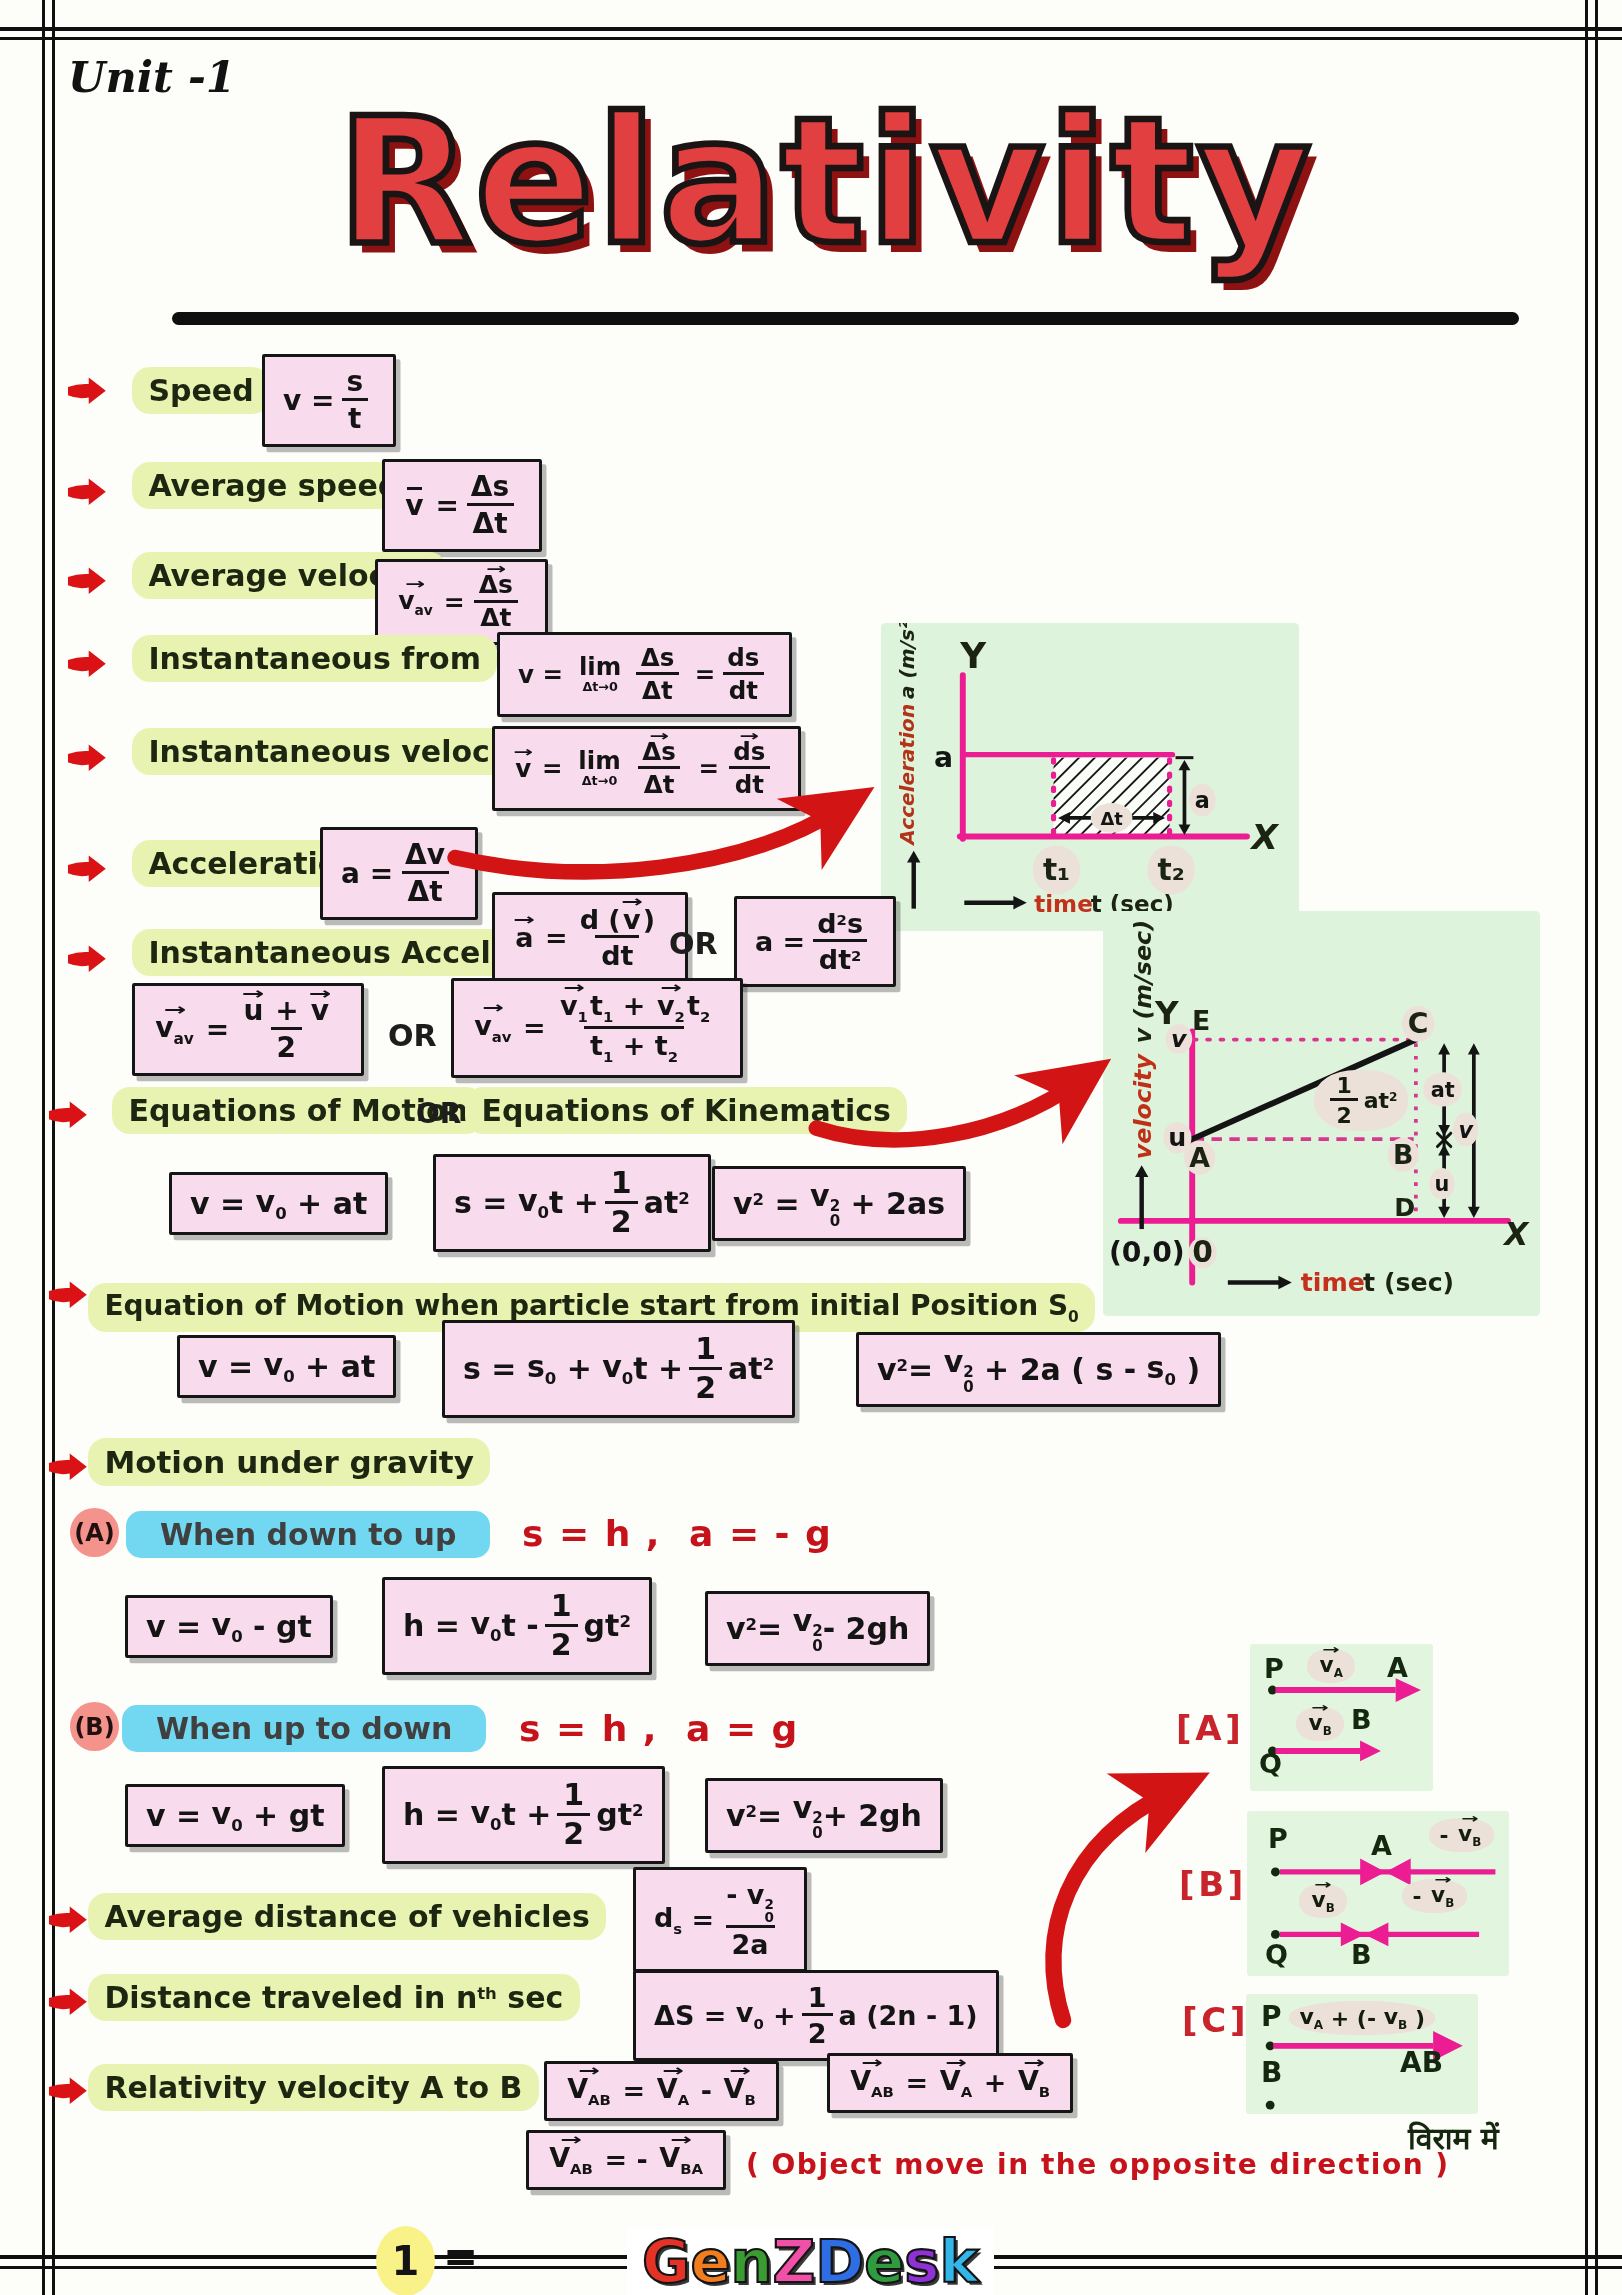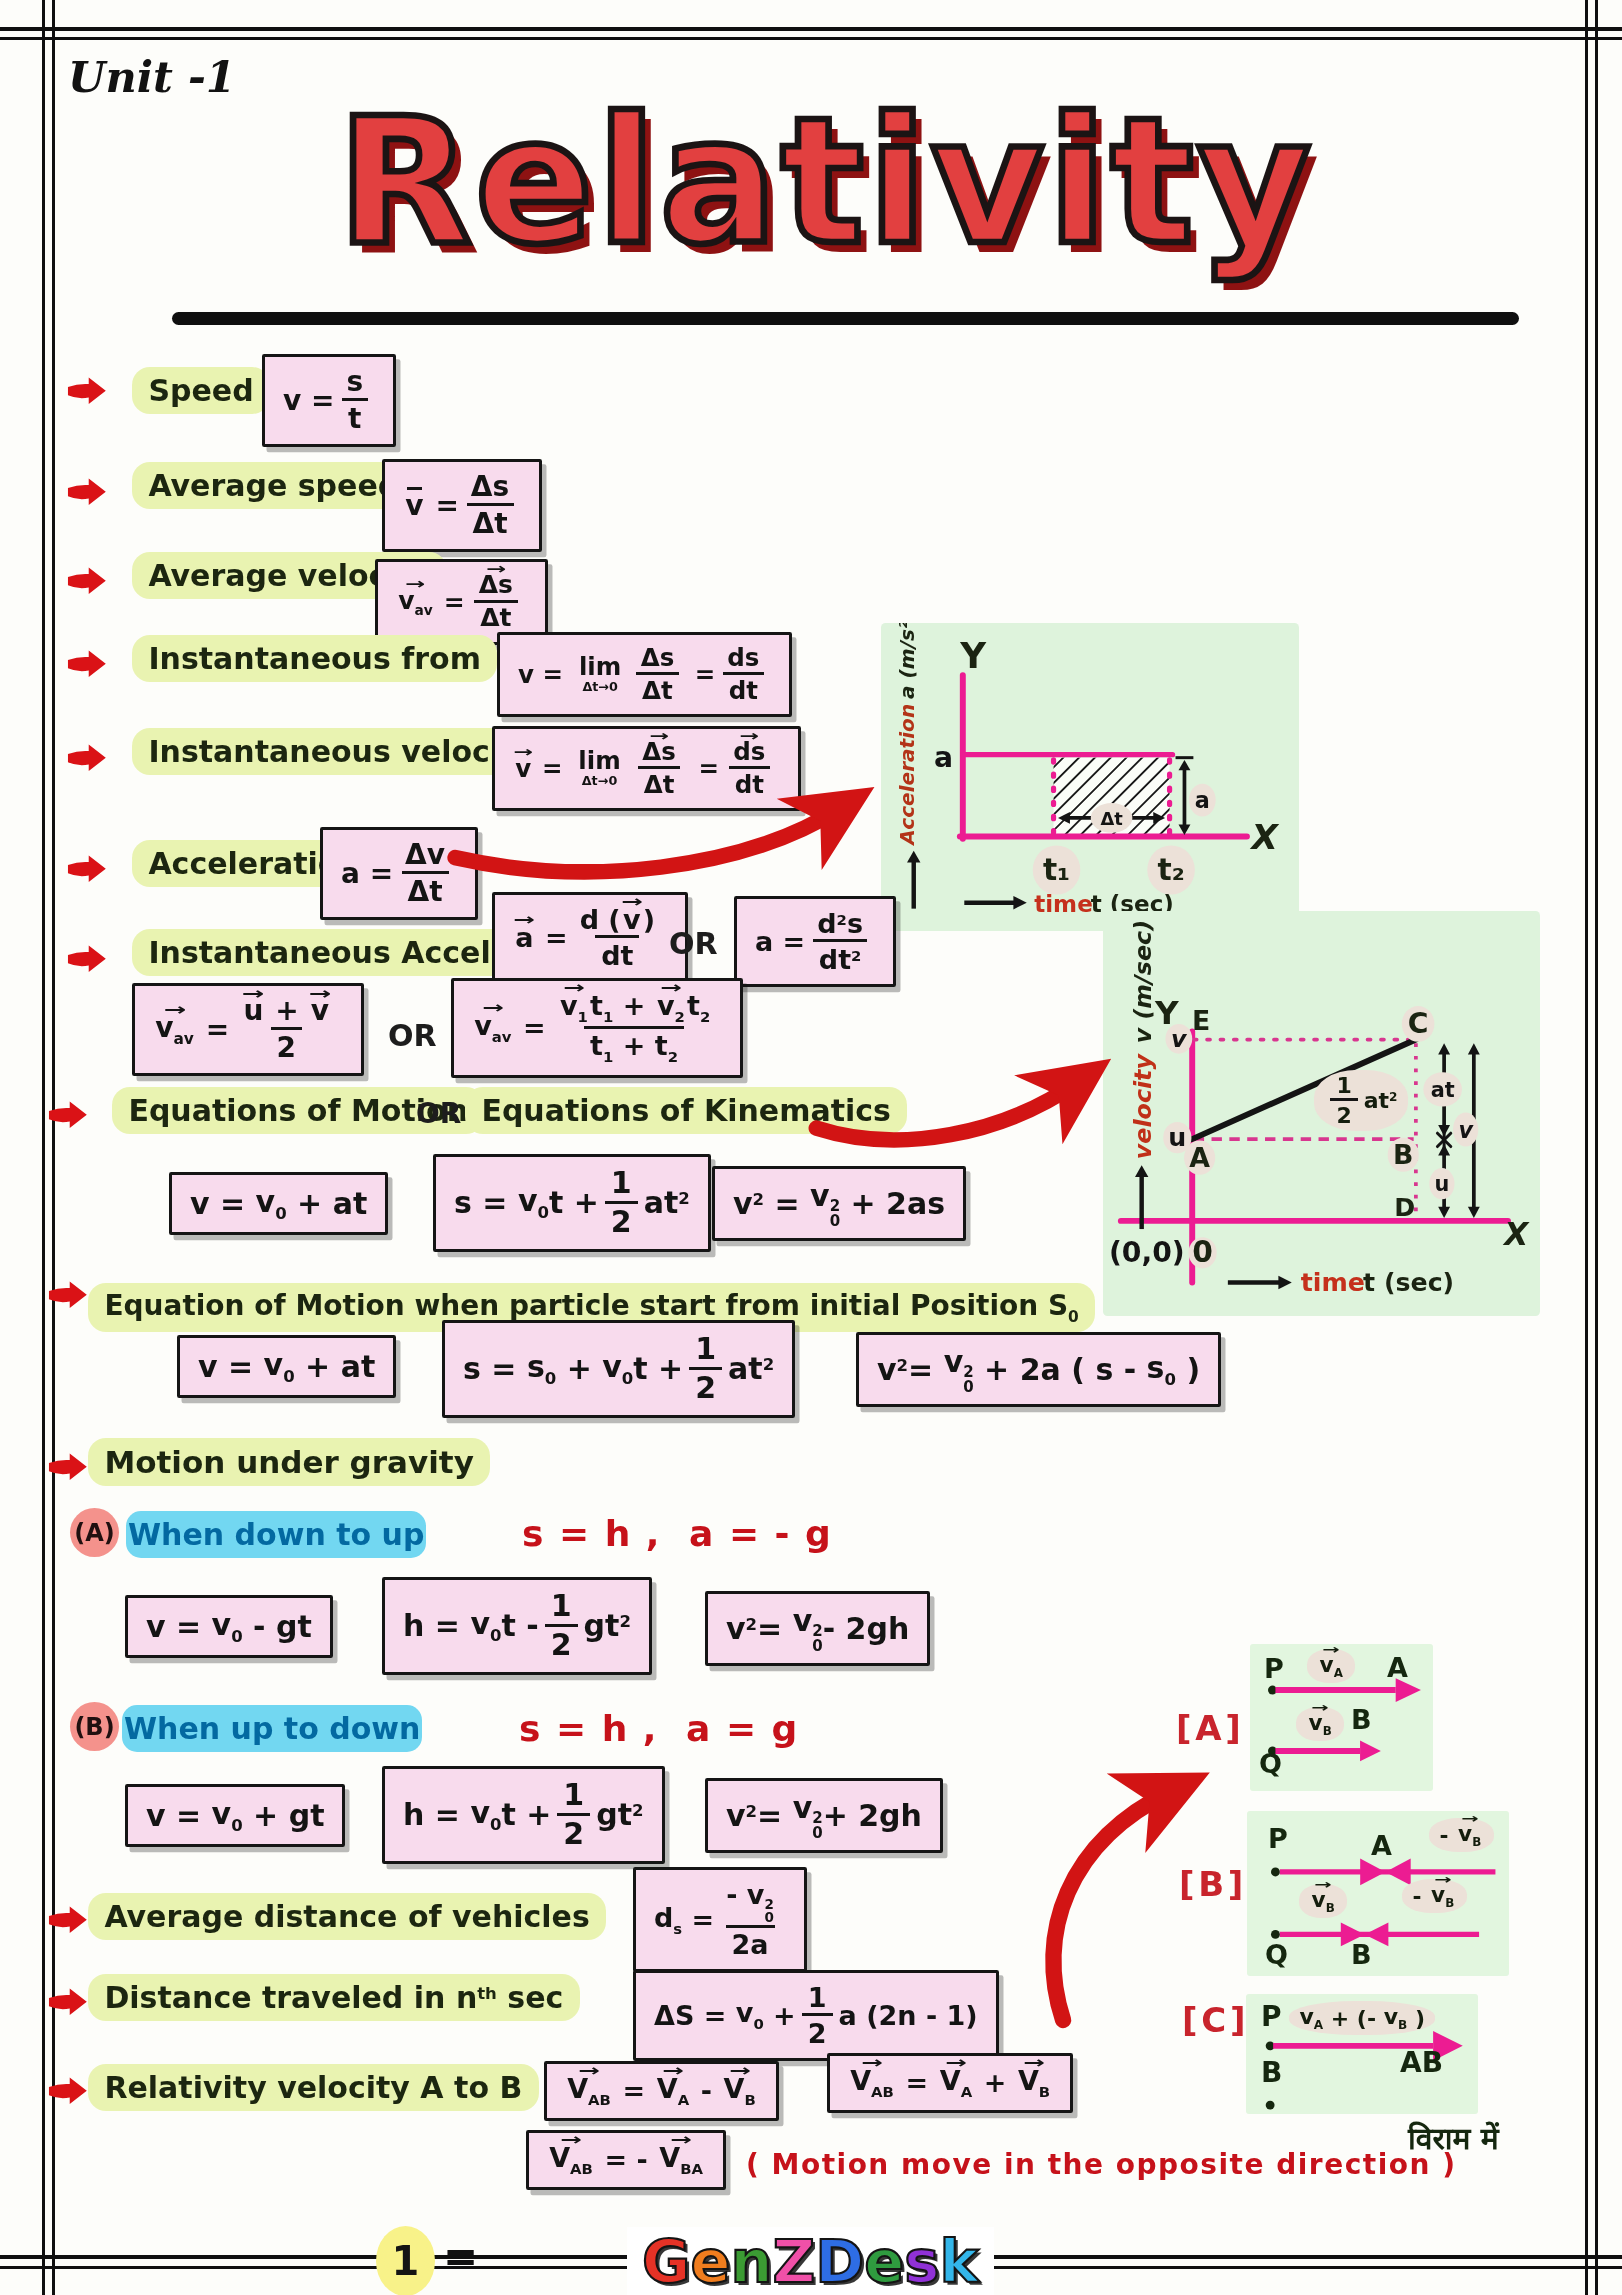--- a/index.html
+++ b/index.html
@@ -18,7 +18,7 @@
   
   .blk{position:absolute;white-space:pre;color:#161616;}
   .pill{background:#e9f3b1;border-radius:18px;padding:6px 16.4px;color:#1c2610;font-weight:600;}
-  .bluepill{background:#72d7f1;border-radius:15px;padding:6px 2px;color:#0369a1;font-weight:600;}
+  .bluepill{background:#72d7f1;border-radius:15px;padding:6px 34px;color:#404040;font-weight:600;}
   .circle{background:#f4928c;border-radius:50%;width:49px;height:49px;display:flex;
           align-items:center;justify-content:center;font-weight:700;color:#201010;}
   .red{color:#c6121a;font-weight:700;letter-spacing:1.5px;}

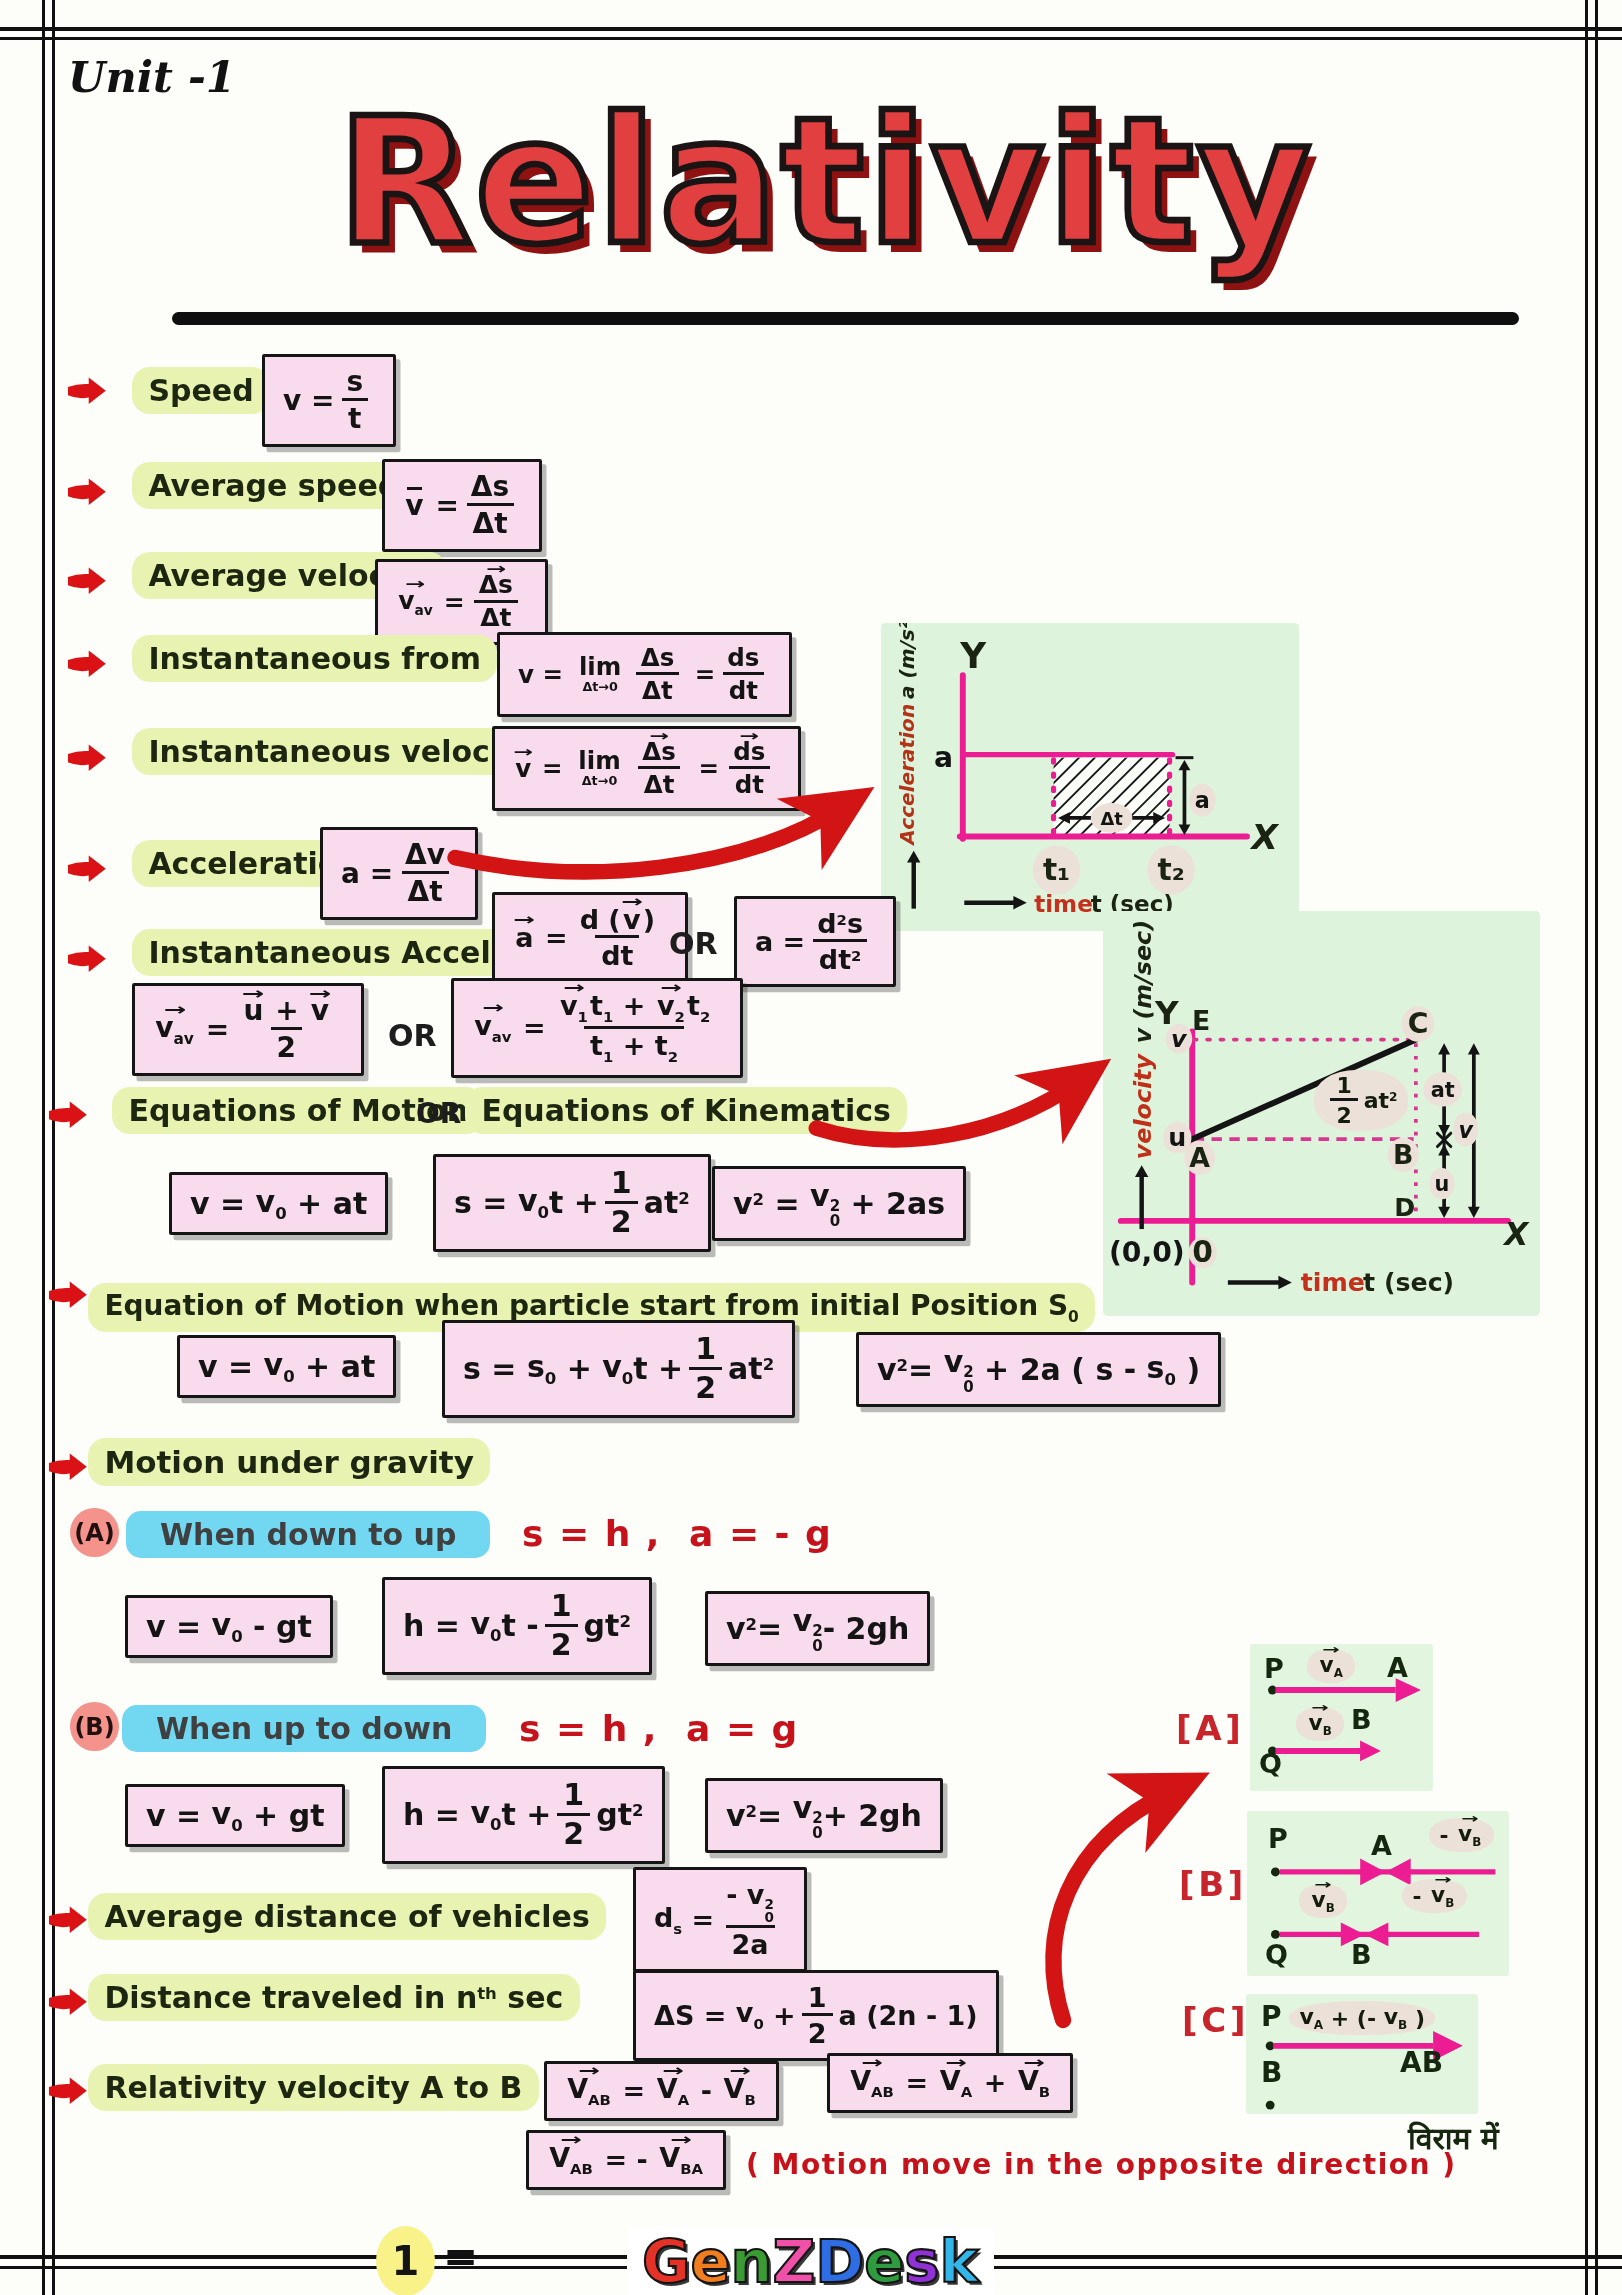--- a/index.html
+++ b/index.html
@@ -317,7 +317,7 @@
     <div class="blk fbox" style="left: 544px; top: 2061px; font-size: 27px;"><span class="tk vec"><span class="va">→</span><span class="vb">V</span><span class="sb">AB</span></span><span class="tk"> = </span><span class="tk vec"><span class="va">→</span><span class="vb">V</span><span class="sb">A</span></span><span class="tk"> - </span><span class="tk vec"><span class="va">→</span><span class="vb">V</span><span class="sb">B</span></span></div>
     <div class="blk fbox" style="left: 827px; top: 2053px; font-size: 27px;"><span class="tk vec"><span class="va">→</span><span class="vb">V</span><span class="sb">AB</span></span><span class="tk"> = </span><span class="tk vec"><span class="va">→</span><span class="vb">V</span><span class="sb">A</span></span><span class="tk"> + </span><span class="tk vec"><span class="va">→</span><span class="vb">V</span><span class="sb">B</span></span></div>
     <div class="blk fbox" style="left: 526px; top: 2130px; font-size: 27px;"><span class="tk vec"><span class="va">→</span><span class="vb">V</span><span class="sb">AB</span></span><span class="tk"> = - </span><span class="tk vec"><span class="va">→</span><span class="vb">V</span><span class="sb">BA</span></span></div>
-    <div class="blk red" style="left: 746px; top: 2148px; font-size: 28px;"><span class="tk">( Motion move in the opposite direction )</span></div>
+    <div class="blk red" style="left: 746px; top: 2148px; font-size: 28px;"><span class="tk">( Object move in the opposite direction )</span></div>
     <div class="blk bracket" style="left: 1176px; top: 1708px; font-size: 34px;"><span class="tk">[A]</span></div>
     <div class="blk bracket" style="left: 1179px; top: 1864px; font-size: 34px;"><span class="tk">[B]</span></div>
     <div class="blk bracket" style="left: 1182px; top: 2000px; font-size: 34px;"><span class="tk">[C]</span></div>

